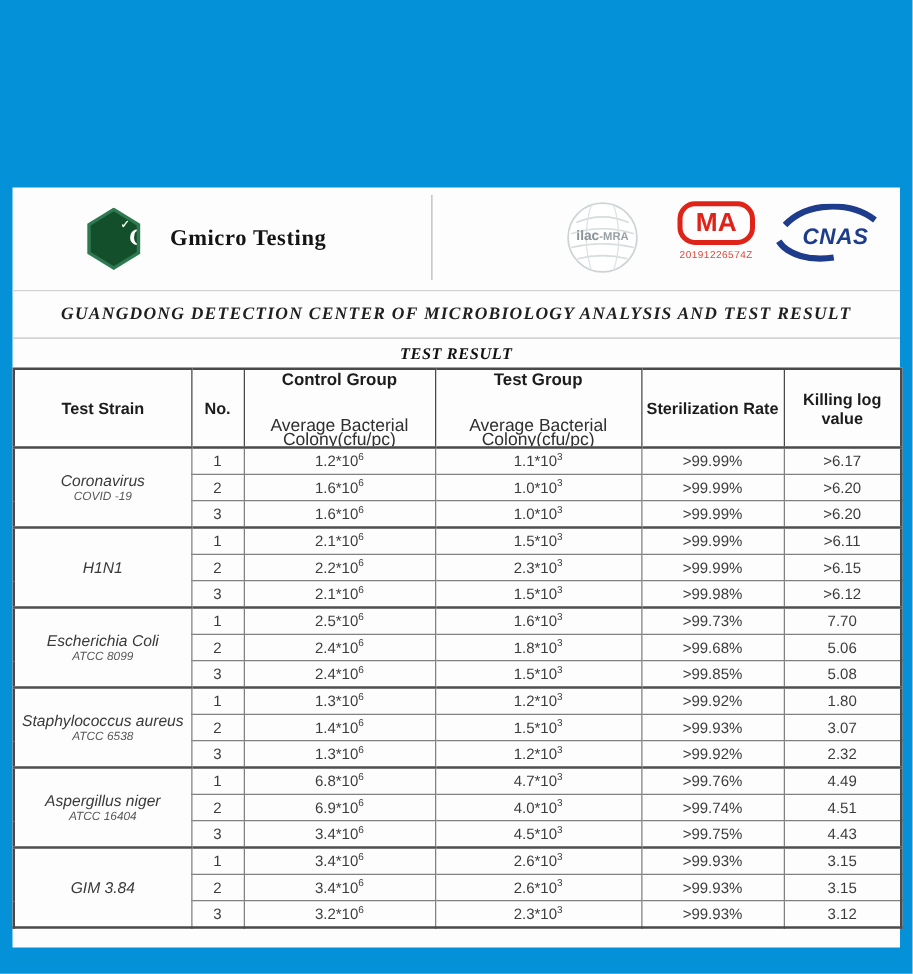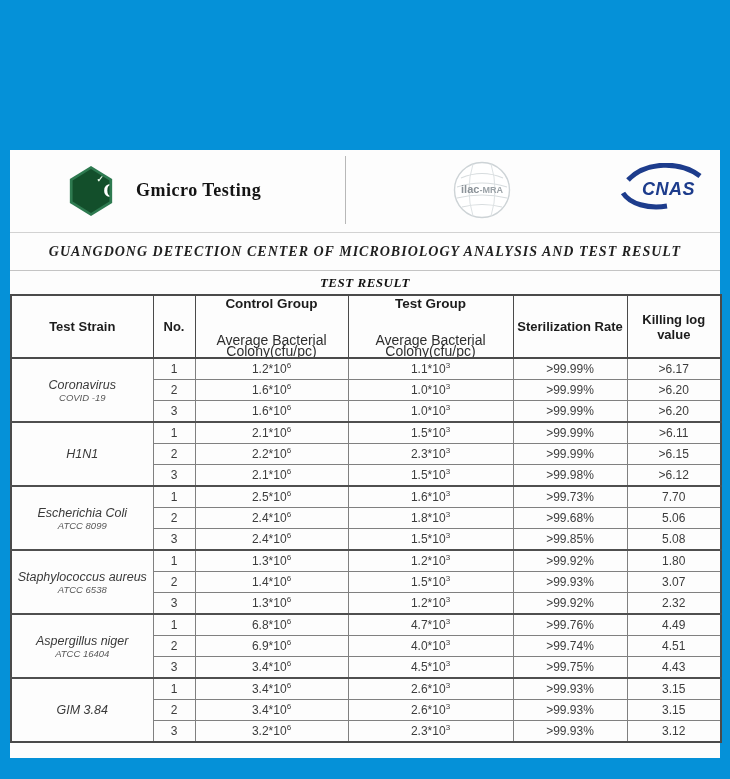--- a/index.html
+++ b/index.html
@@ -89,6 +89,10 @@
         <div class="ilac-text"><span class="ilac-b">ilac</span><span class="ilac-r">-MRA</span></div>
       </div>
 
+      <div class="cma-logo">
+        <div class="cma-badge"><span>MA</span></div>
+        <div class="cma-number">20191226574Z</div>
+      </div>
 
       <div class="cnas-logo">
         <svg width="86" height="50" viewBox="0 0 86 50">

